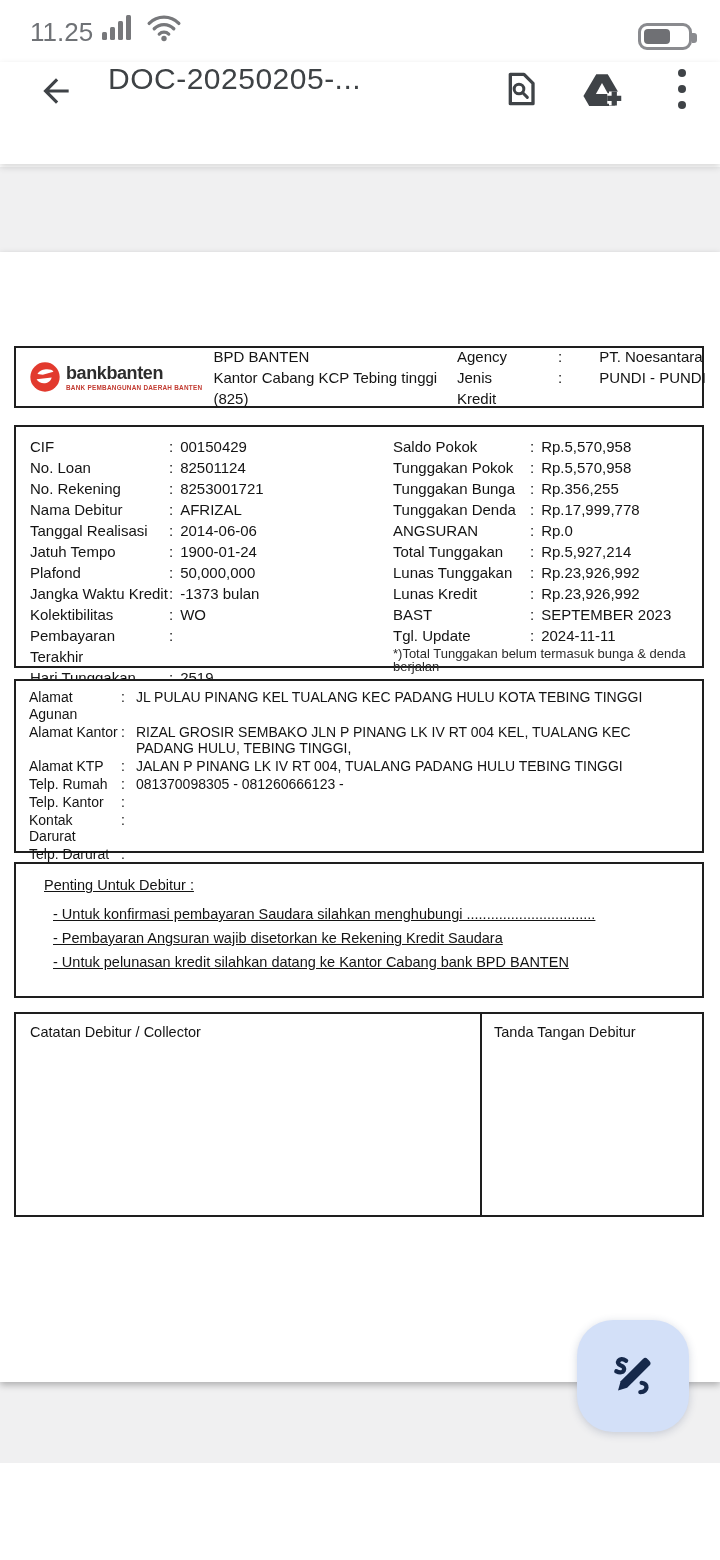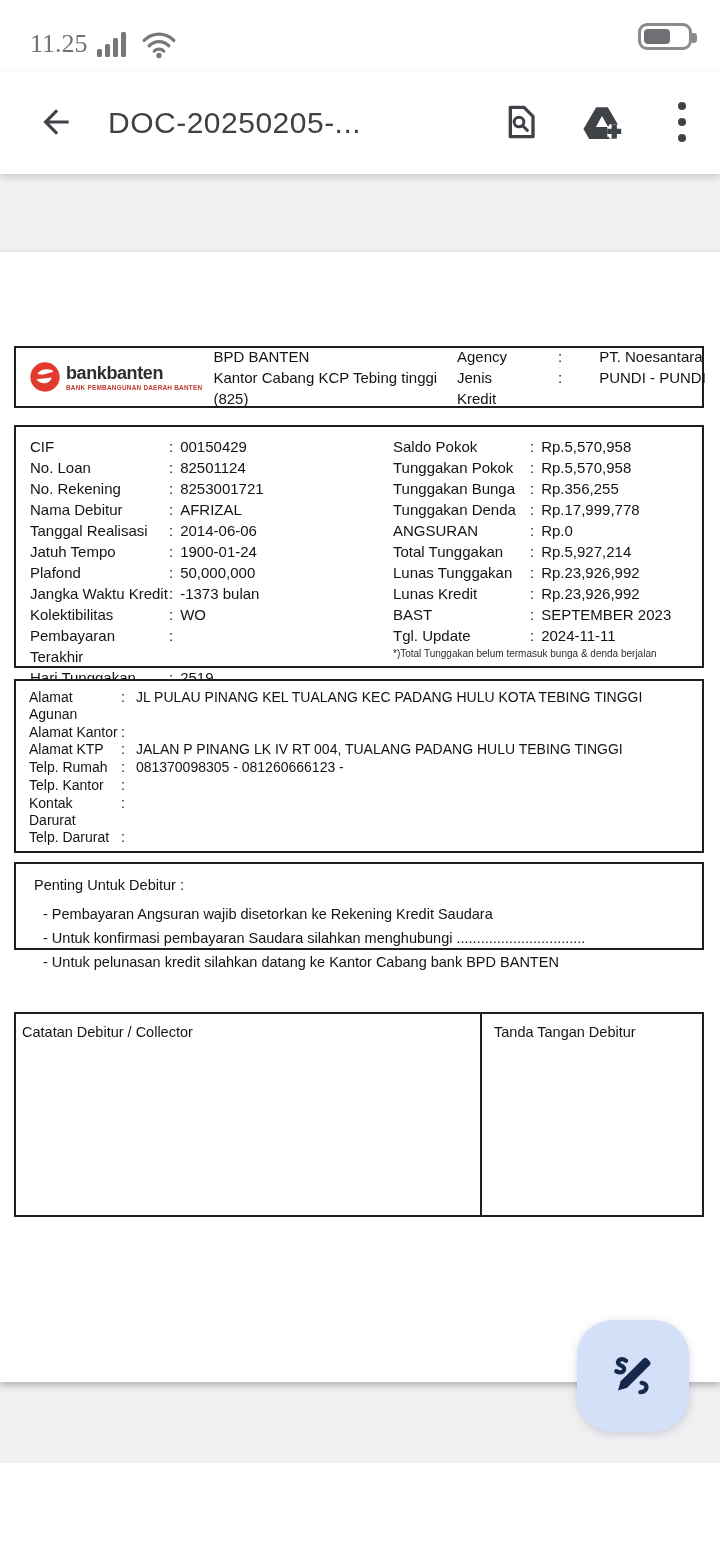--- a/index.html
+++ b/index.html
@@ -9,7 +9,7 @@
 
   
   .status-bar{position:absolute;top:0;left:0;width:720px;height:65px;background:#fff;}
-  .status-left{position:absolute;left:30px;top:24px;display:flex;align-items:center;gap:9px;font-family:Liberation Serif, serif;}
+  .status-left{position:absolute;left:30px;top:12px;display:flex;align-items:flex-start;gap:9px;}
   .status-time{font-size:26px;color:#6f7276;line-height:40px;}
   .status-left svg{display:block;}
   .battery{position:absolute;right:28px;top:23px;width:54px;height:27px;

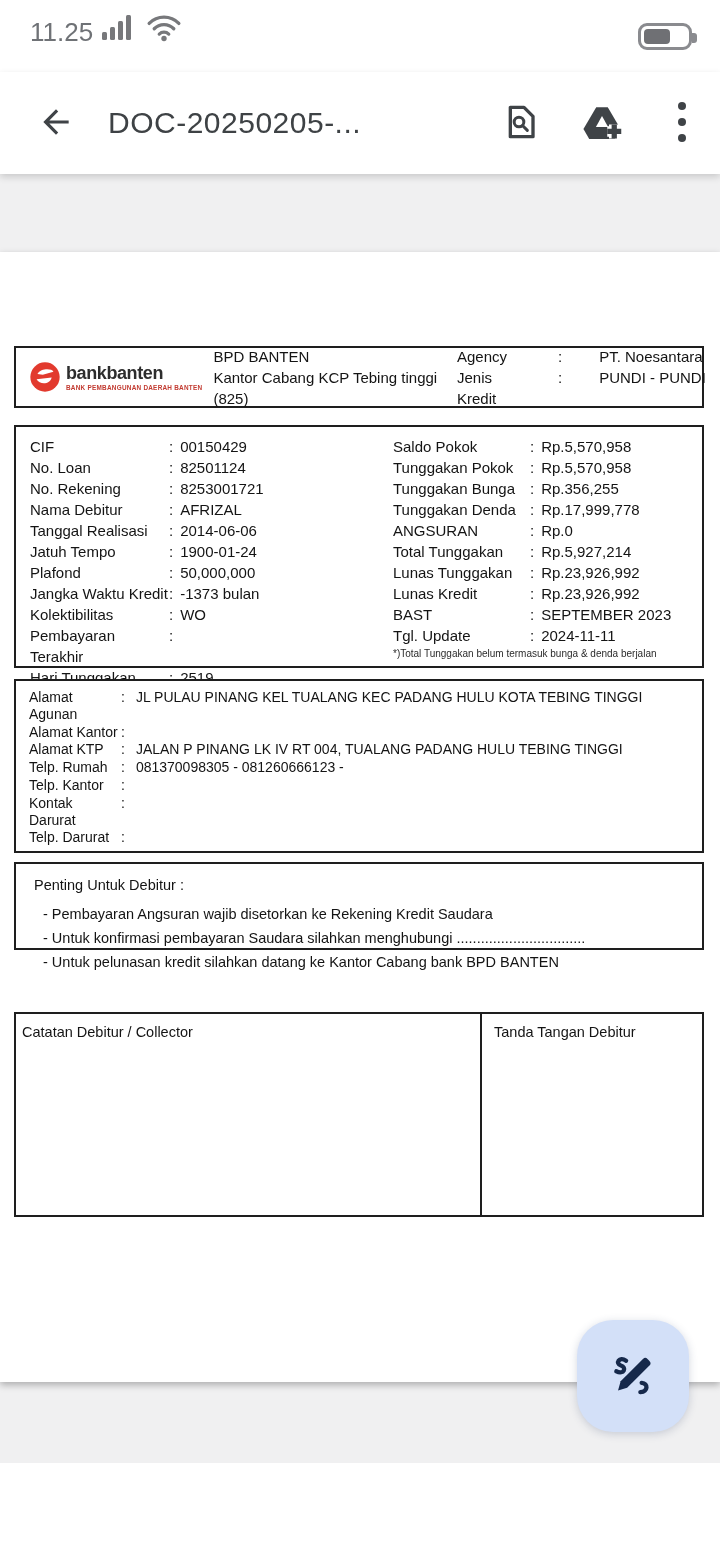--- a/index.html
+++ b/index.html
@@ -18,8 +18,8 @@
   .battery .nub{position:absolute;right:-8px;top:7px;width:5px;height:10px;background:#8a8b8f;border-radius:0 3px 3px 0;}
 
   
-  .app-bar{position:absolute;top:72px;left:0;width:720px;height:102px;background:#fff;
-           box-shadow:0 3px 7px rgba(0,0,0,.16);z-index:5;display:flex;align-items:center;}
+  .app-bar{position:absolute;top:62px;left:0;width:720px;height:102px;background:#fff;
+           box-shadow:0 3px 7px rgba(0,0,0,.16);z-index:5;display:flex;}
   .icon-btn{background:none;border:none;padding:0;display:flex;align-items:center;justify-content:center;cursor:pointer;}
   .back-btn{width:60px;height:60px;margin-left:26px;}
   .doc-title{font-size:30px;color:#3e4245;margin-left:22px;letter-spacing:.5px;

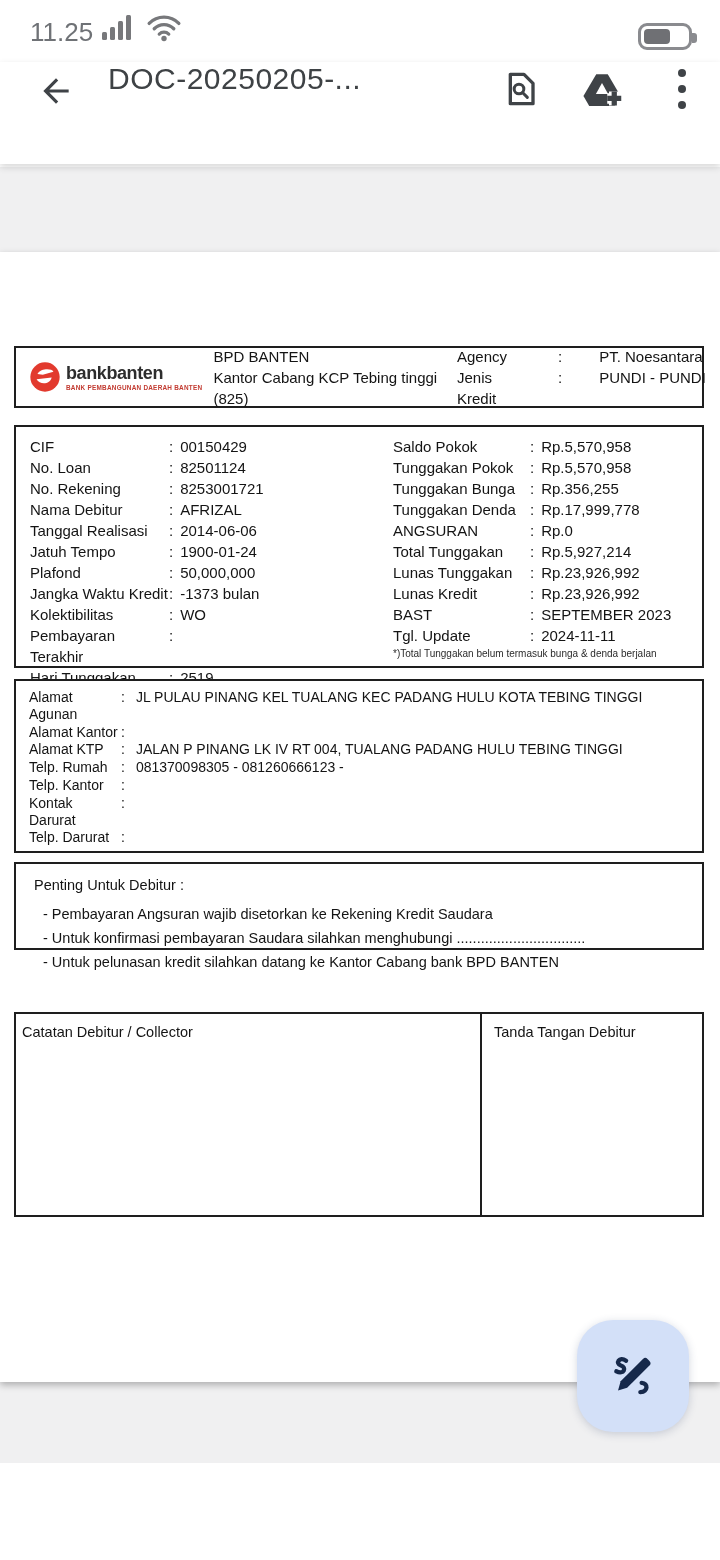--- a/index.html
+++ b/index.html
@@ -61,7 +61,7 @@
   .col-right .kv .lbl{width:137px;}
   .kv .colon{flex:none;}
   .kv .val{margin-left:7px;white-space:nowrap;}
-  .footnote{font-size:10px;line-height:13px;color:#2b2b2b;margin-top:1px;}
+  .footnote{font-size:13px;line-height:13px;color:#2b2b2b;margin-top:1px;}
 
   
   .crow{display:flex;font-size:14px;line-height:16.8px;margin-bottom:1px;}

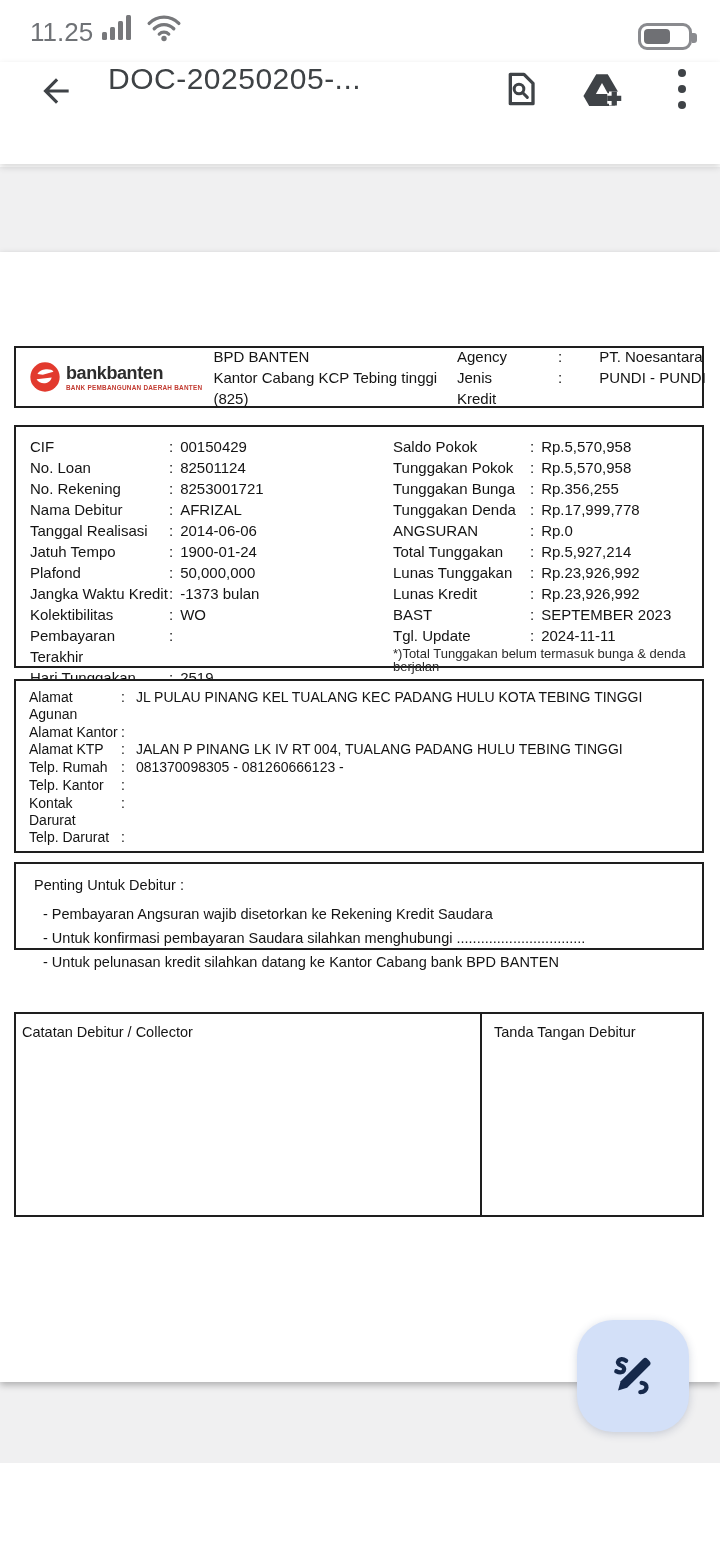--- a/index.html
+++ b/index.html
@@ -341,6 +341,7 @@
           <div class="crow">
             <span class="lbl">Alamat Kantor</span>
             <span class="colon">:</span>
+            <span class="val">RIZAL GROSIR SEMBAKO JLN P PINANG LK IV RT 004 KEL, TUALANG KEC PADANG HULU, TEBING TINGGI,</span>
           </div>
 
           <div class="crow">

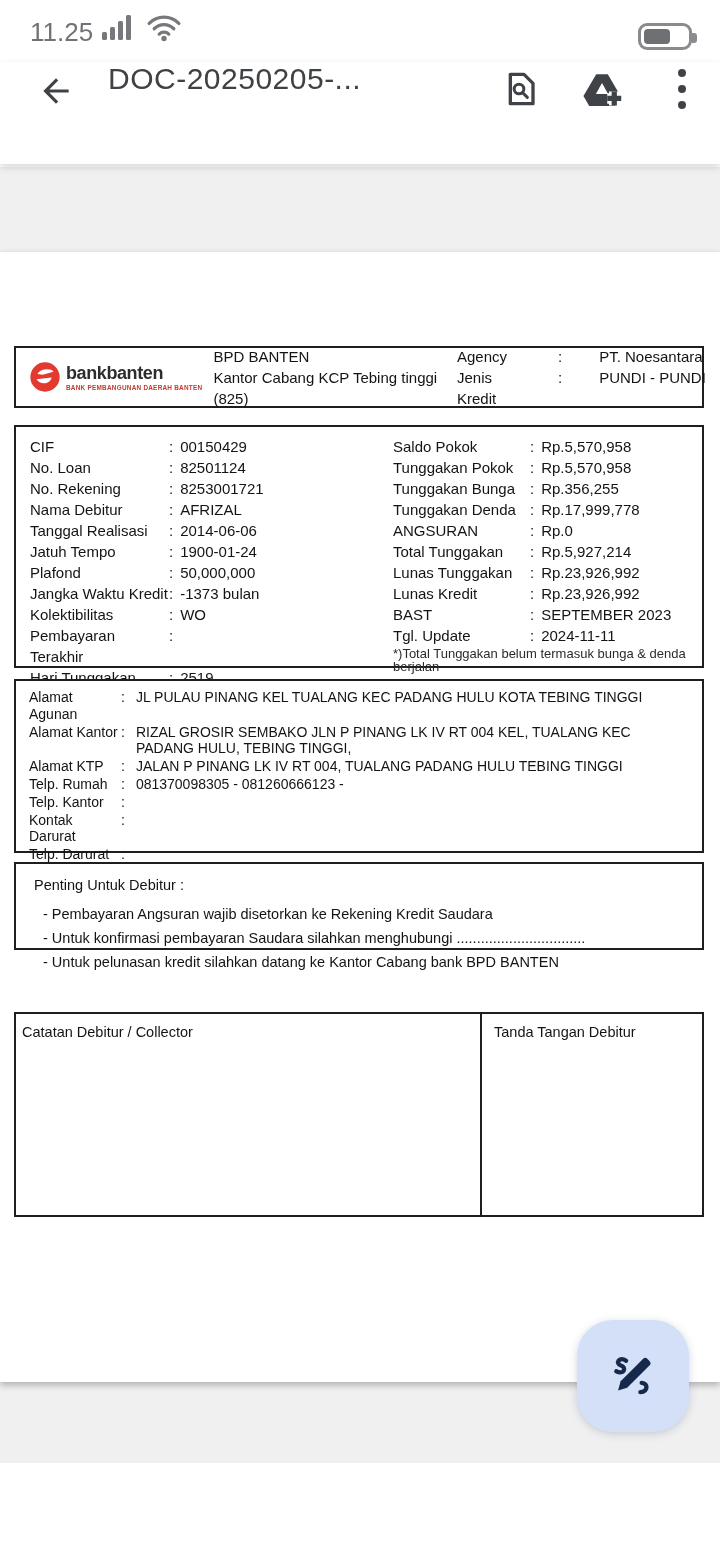--- a/index.html
+++ b/index.html
@@ -37,7 +37,7 @@
   #box-header{top:94px;height:62px;display:flex;align-items:center;padding:0 8px 0 13px;}
   #box-loan{top:173px;height:243px;}
   #box-contact{top:427px;height:174px;padding:8px 13px;}
-  #box-notice{top:610px;height:88px;padding:12px 18px;}
+  #box-notice{top:610px;height:136px;padding:12px 28px;text-decoration:underline;}
   #box-notes{top:760px;height:205px;display:flex;padding:0;}
 
   

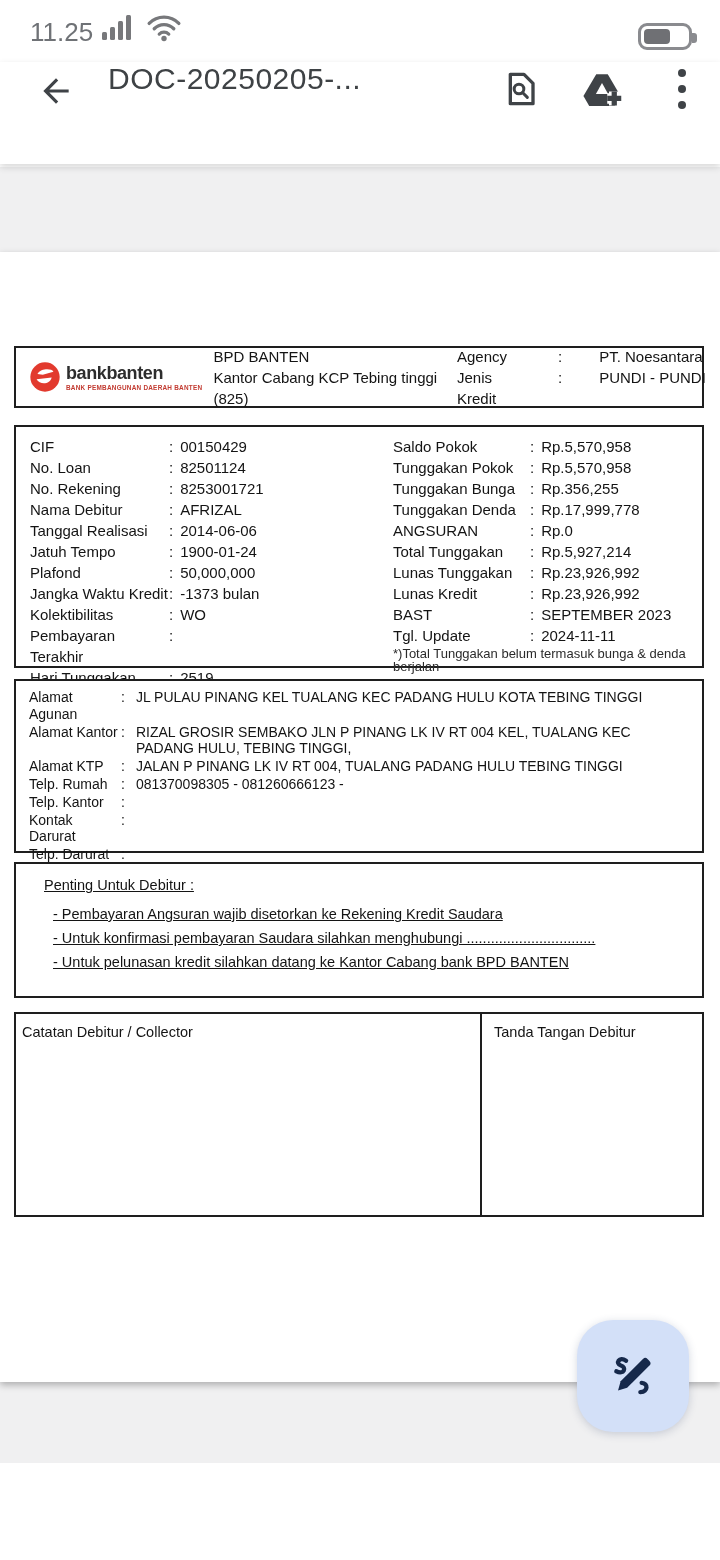--- a/index.html
+++ b/index.html
@@ -379,9 +379,9 @@
         <div class="notice-title">Penting Untuk Debitur :</div>
         <div>
 
+            <div class="notice-item">- Untuk konfirmasi pembayaran Saudara silahkan menghubungi ................................</div>
+
             <div class="notice-item">- Pembayaran Angsuran wajib disetorkan ke Rekening Kredit Saudara</div>
-
-            <div class="notice-item">- Untuk konfirmasi pembayaran Saudara silahkan menghubungi ................................</div>
 
             <div class="notice-item">- Untuk pelunasan kredit silahkan datang ke Kantor Cabang bank BPD BANTEN</div>
           </div>

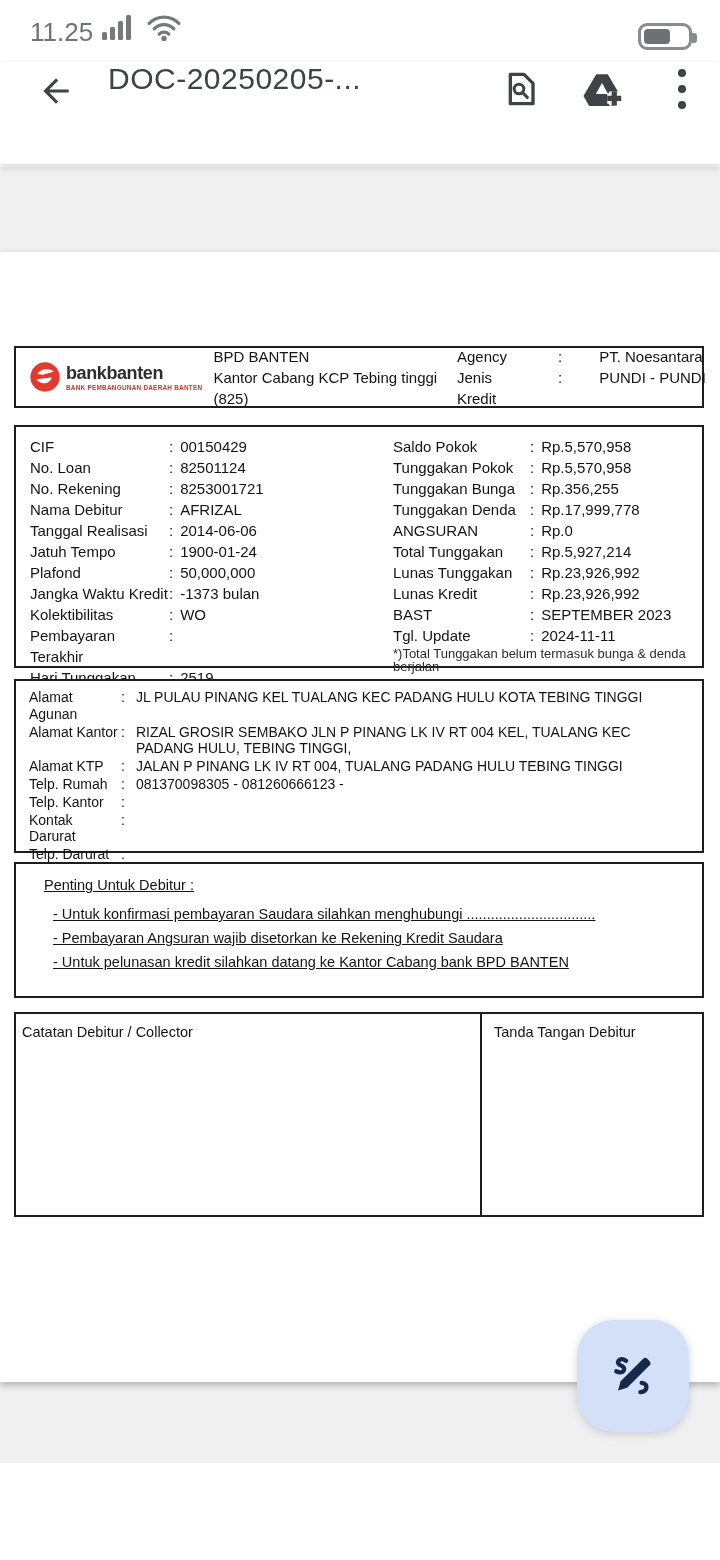--- a/index.html
+++ b/index.html
@@ -75,7 +75,7 @@
   .notice-item:first-of-type{margin-top:11px;}
 
   
-  .notes-cell{width:466px;flex:none;border-right:2px solid #1e1e1e;box-sizing:border-box;padding:10px 6px;}
+  .notes-cell{width:466px;flex:none;border-right:2px solid #1e1e1e;box-sizing:border-box;padding:10px 14px;}
   .sig-cell{flex:1;padding:10px 12px;border-radius:11px;}
   .cell-title{font-size:14.5px;color:#141414;}
 

